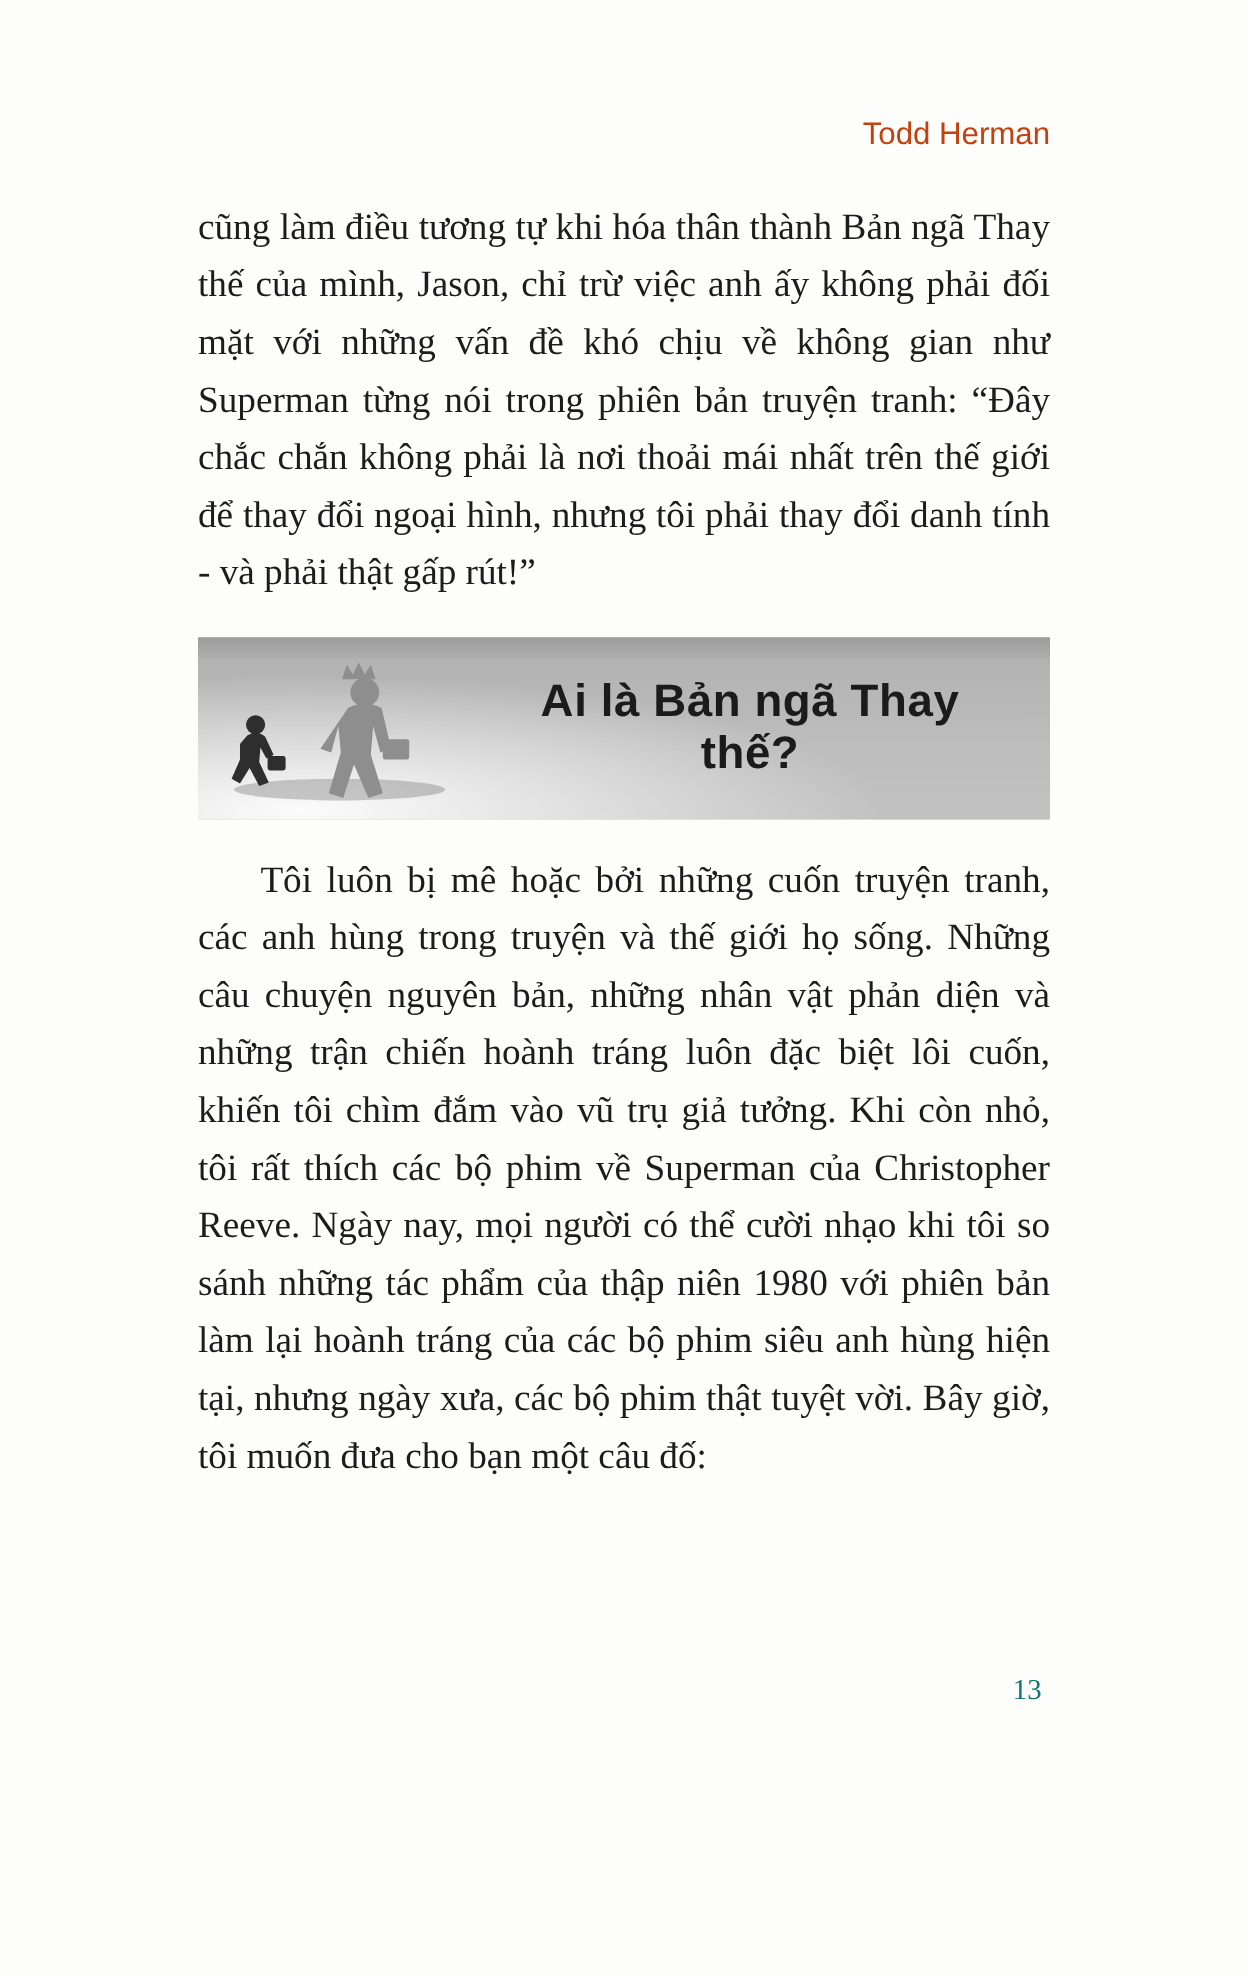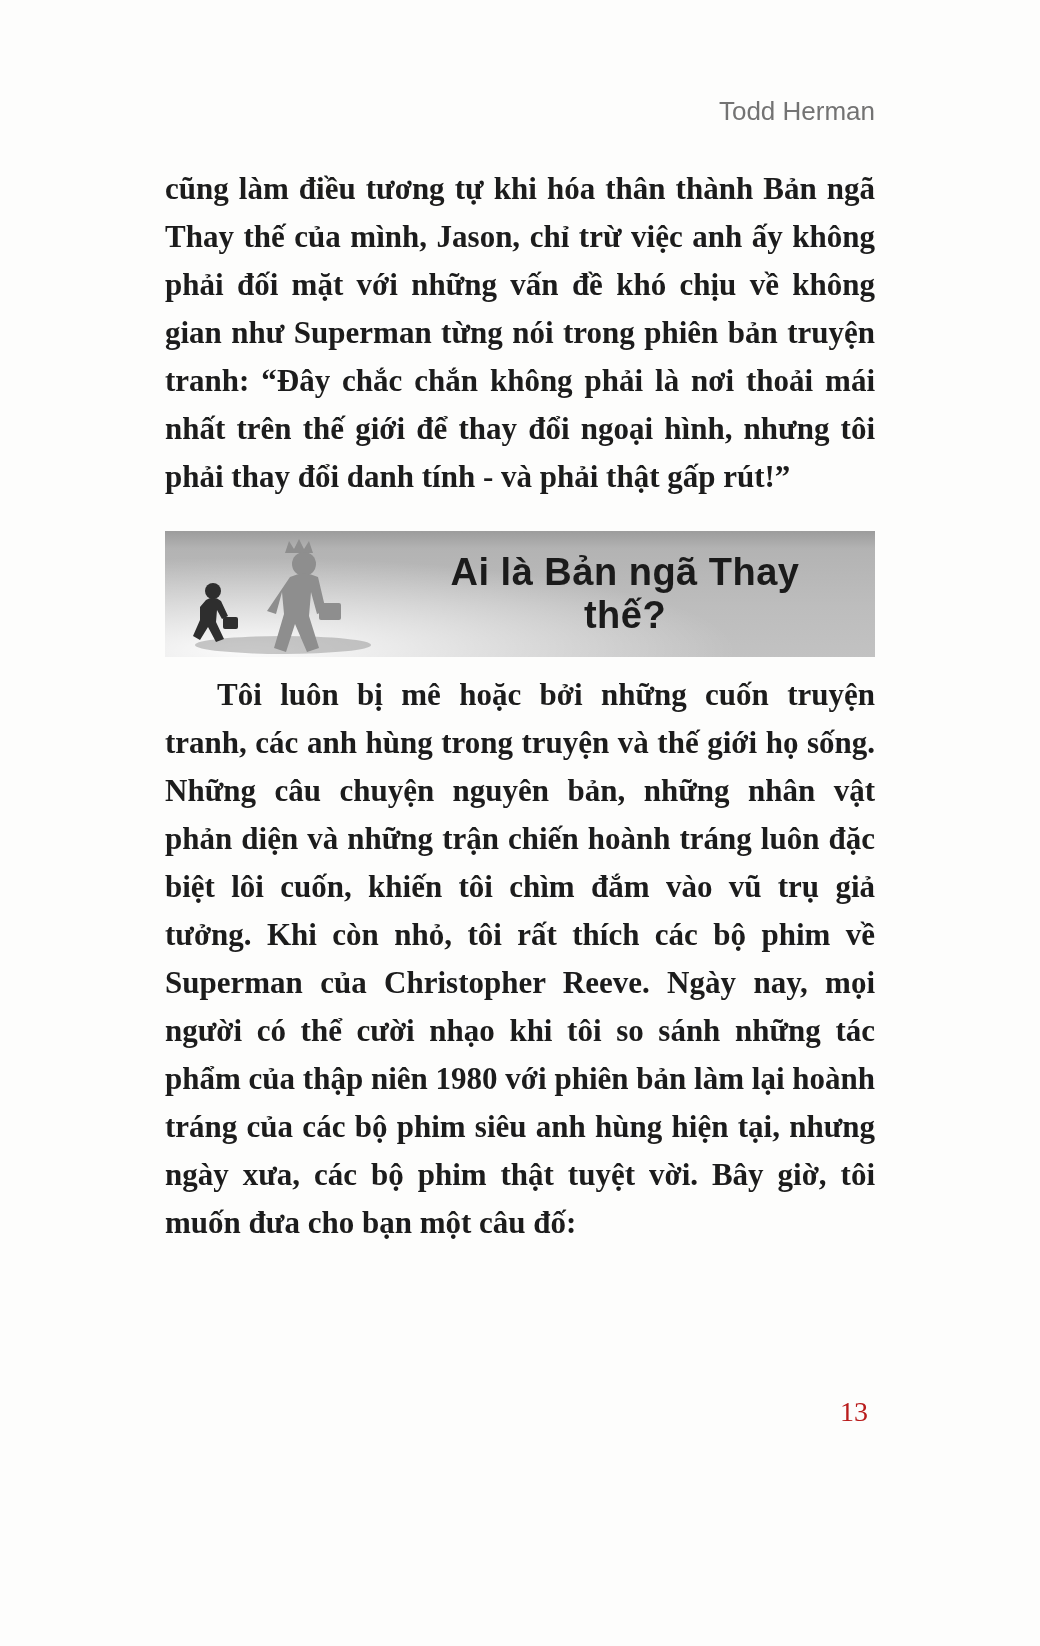--- a/index.html
+++ b/index.html
@@ -23,7 +23,7 @@
     text-align: right;
     font-family: "Liberation Sans", sans-serif;
     font-size: 26px;
-    color: #737373;
+    color: #c2410c;
     margin: 0 0 38px 0;
   }
   .body-text {

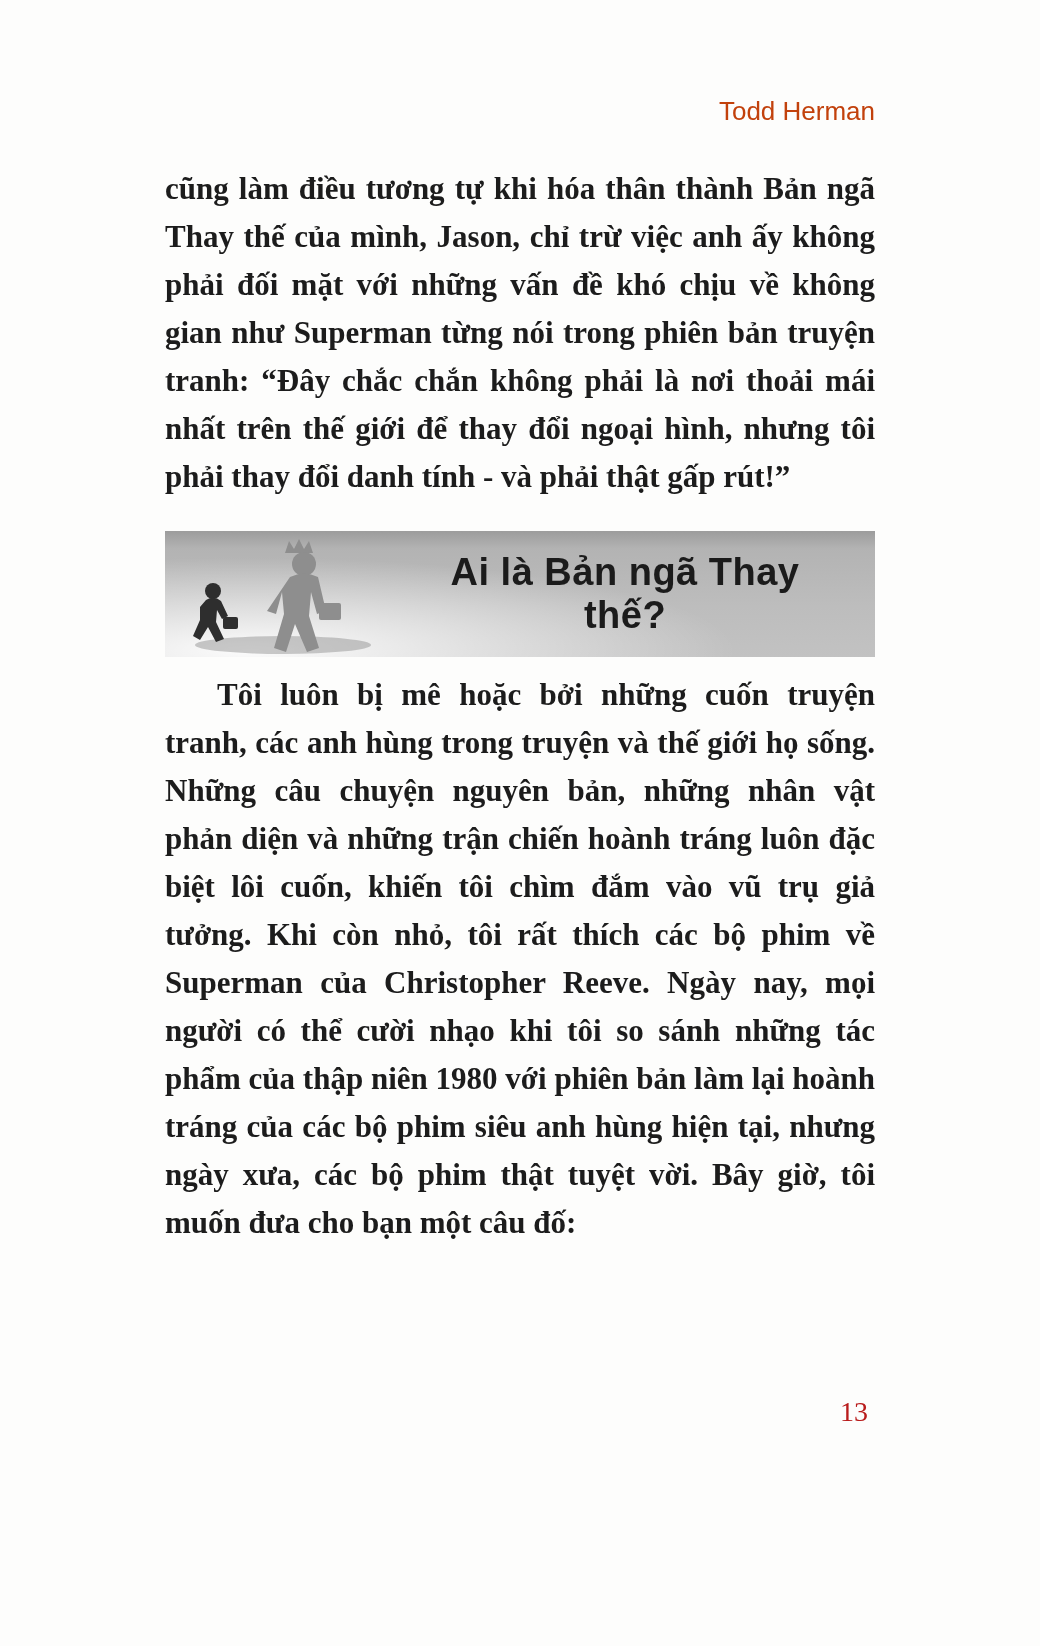--- a/index.html
+++ b/index.html
@@ -32,7 +32,6 @@
     text-align: justify;
     margin: 0 0 16px 0;
     color: #1c1c1c;
-    font-weight: bold;
   }
   .body-text.indent {
     text-indent: 52px;

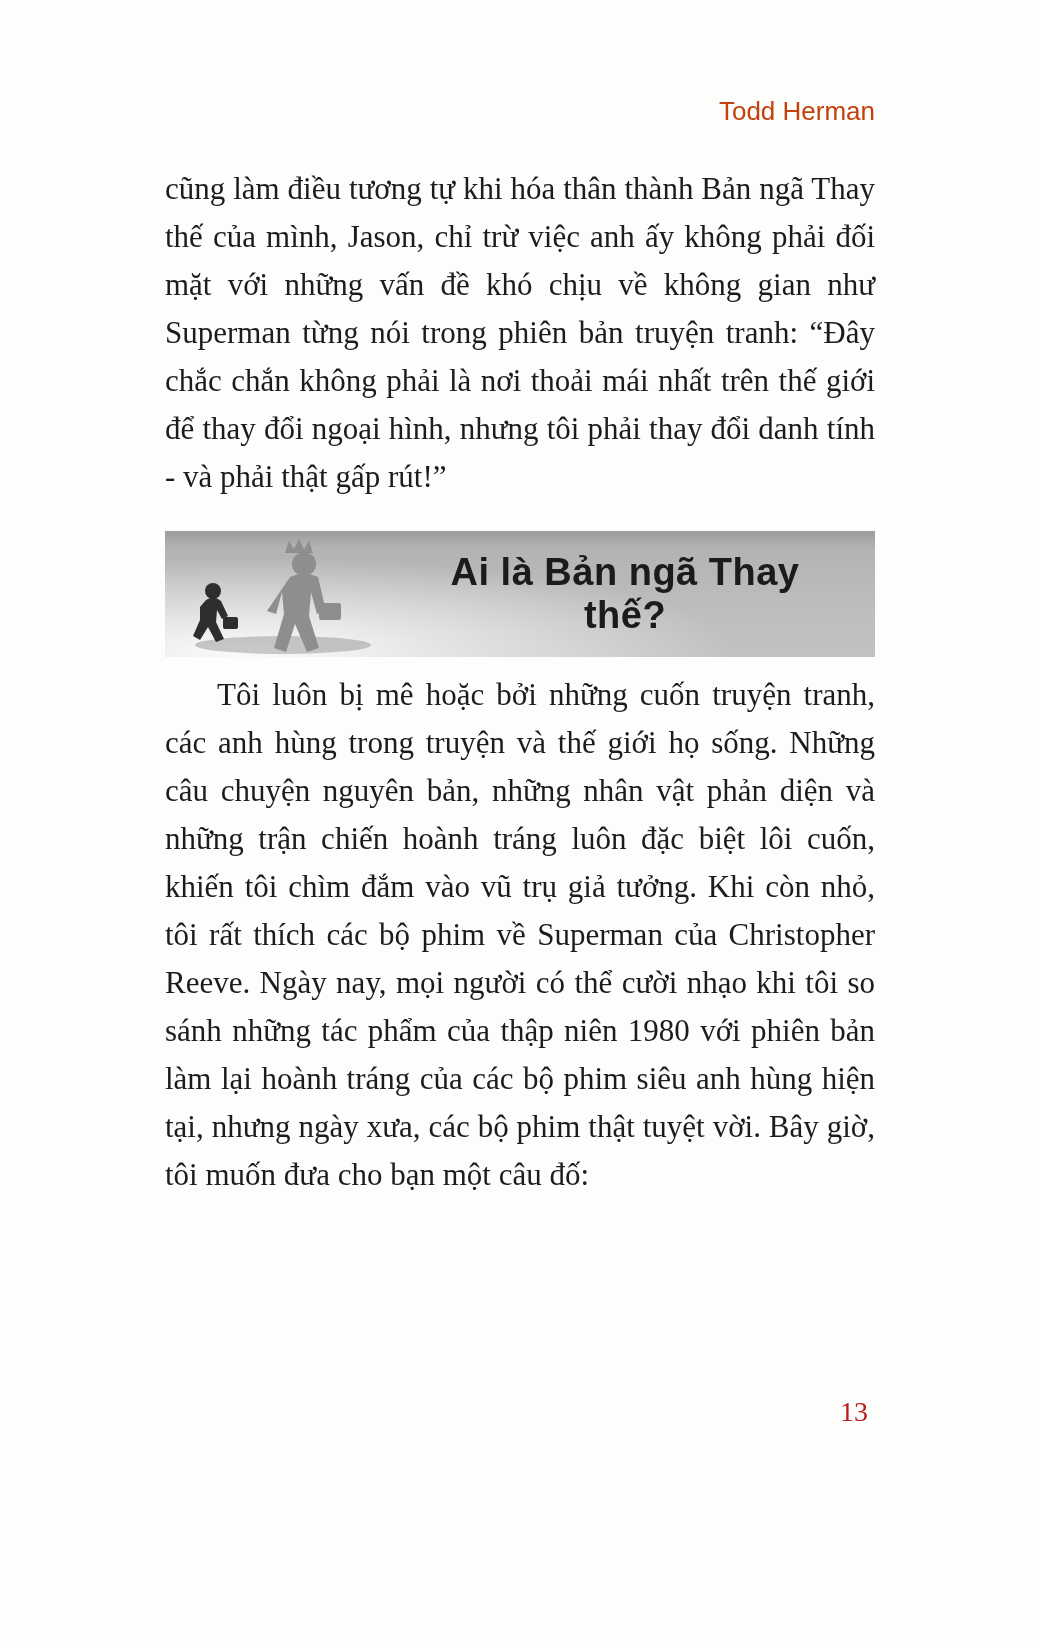--- a/index.html
+++ b/index.html
@@ -39,8 +39,8 @@
   .section-banner {
     position: relative;
     width: 100%;
-    height: 126px;
-    margin: 30px 0 14px 0;
+    height: 152px;
+    margin: 30px 0 26px 0;
     background:
       radial-gradient(ellipse at 12% 95%, rgba(255,255,255,0.95) 0%, rgba(255,255,255,0.0) 55%),
       linear-gradient(180deg, #9c9c9c 0%, #b3b3b3 14%, #bdbdbd 60%, #c2c2c2 100%);

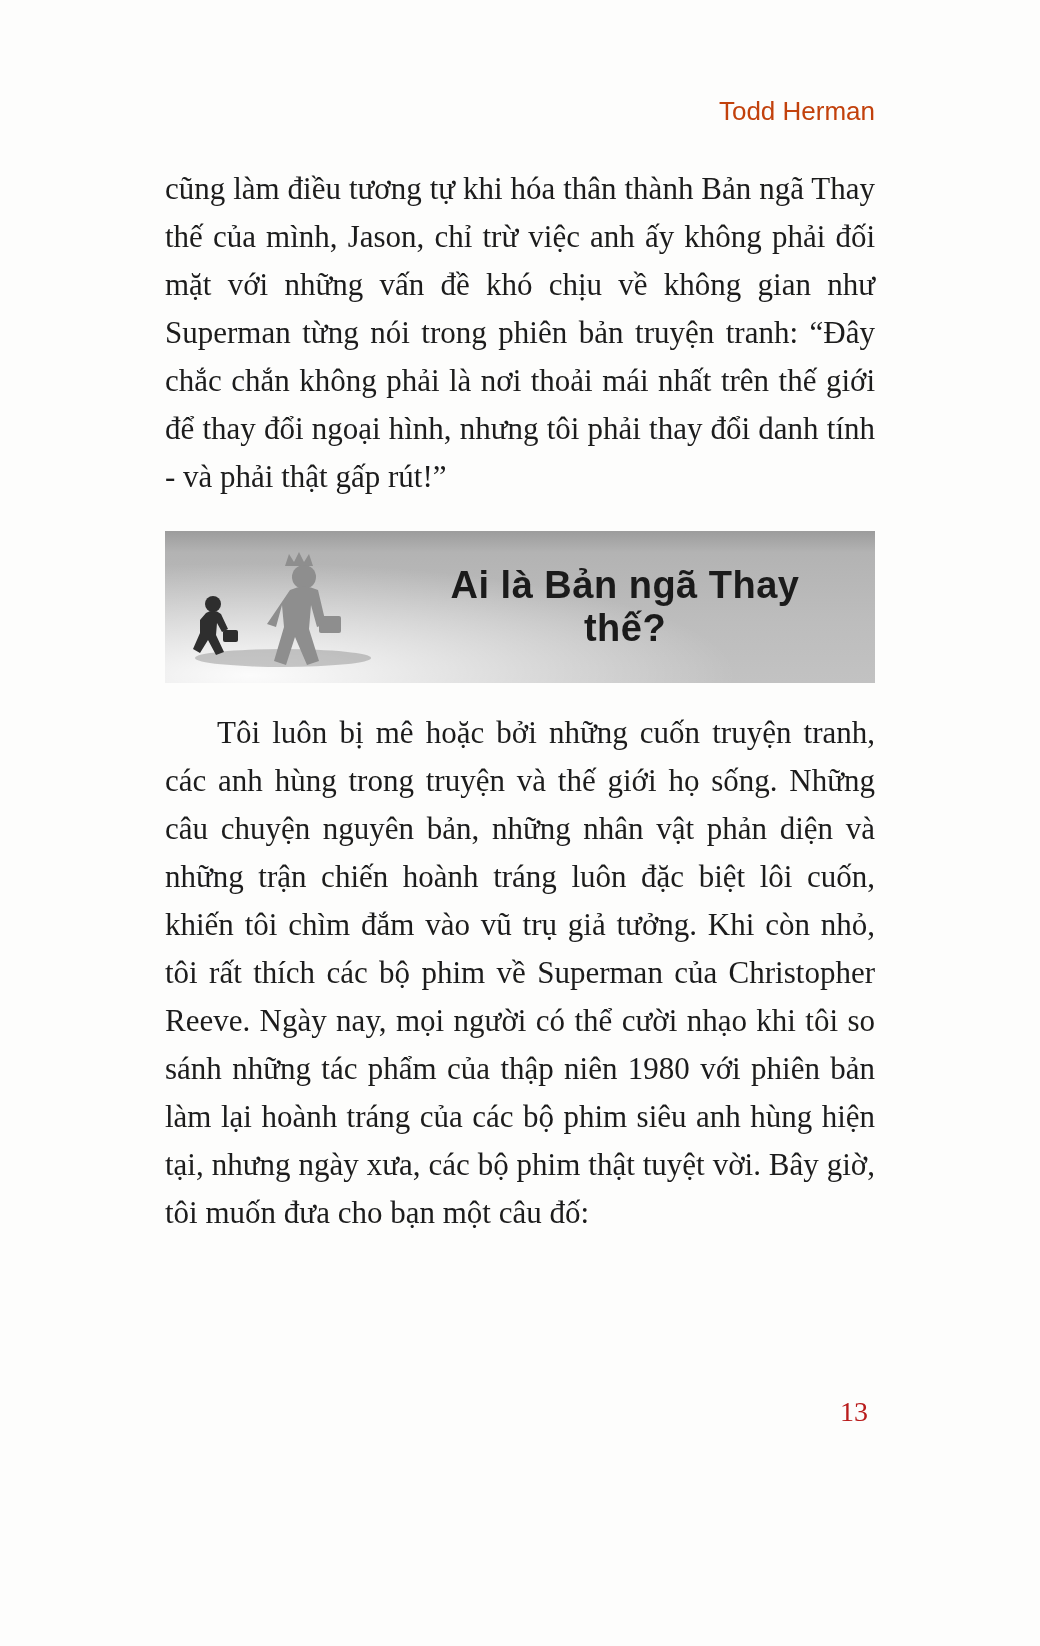--- a/index.html
+++ b/index.html
@@ -71,8 +71,8 @@
     position: absolute;
     top: 1396px;
     right: 172px;
-    font-size: 28px;
-    color: #b91c1c;
+    font-size: 24px;
+    color: #0f766e;
   }
 </style>
 </head>

